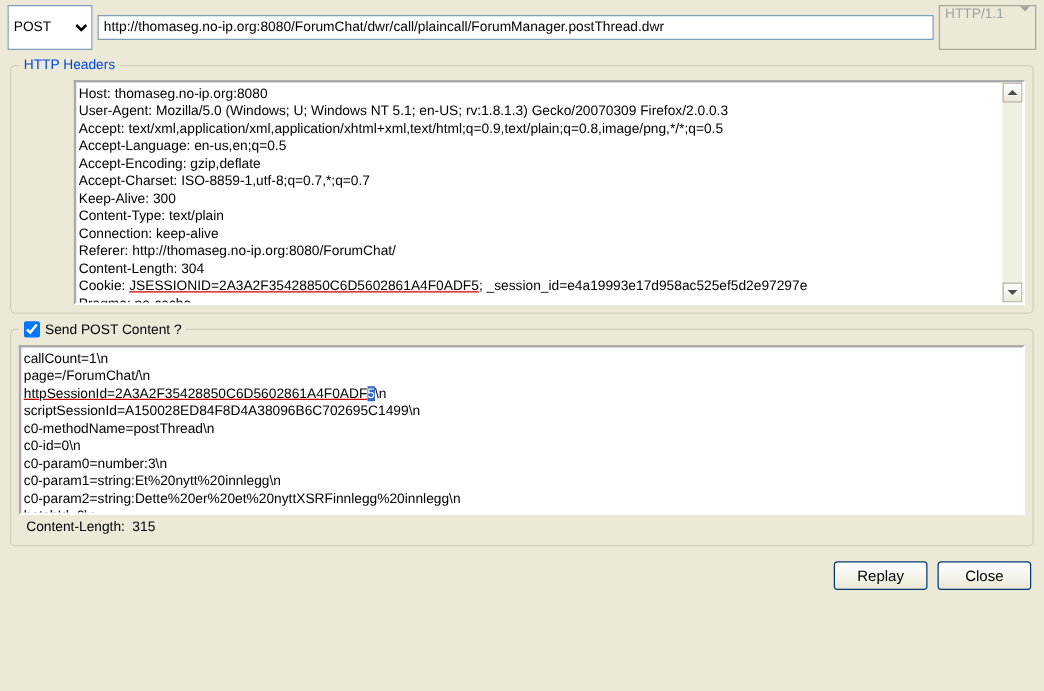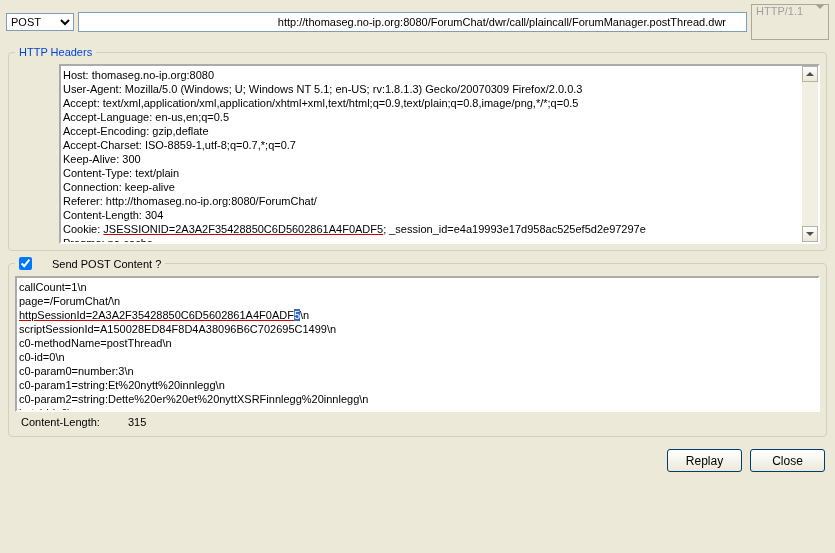--- a/index.html
+++ b/index.html
@@ -22,7 +22,7 @@
   font-size: 11px;
   background: #fff;
   border: 1px solid #7F9DB9;
-  height: 18px;
+  height: 36px;
   width: 68px;
 }
 .url-input {

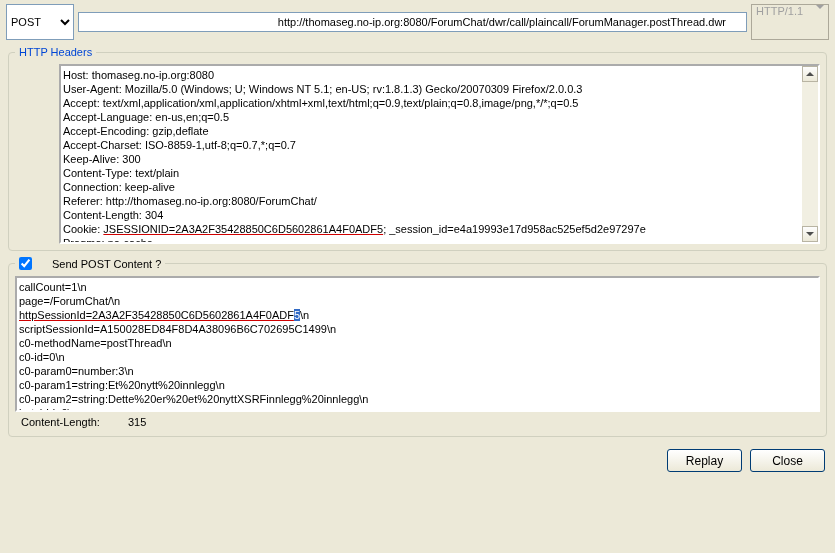--- a/index.html
+++ b/index.html
@@ -30,10 +30,9 @@
   height: 20px;
   border: 1px solid #7F9DB9;
   background: #fff;
-  padding: 2px 20px;
-  font-family: Tahoma, Arial, sans-serif;
-  font-size: 11px;
-  text-align: right;
+  padding: 2px 4px;
+  font-family: Tahoma, Arial, sans-serif;
+  font-size: 11px;
 }
 .http-btn {
   width: 78px;

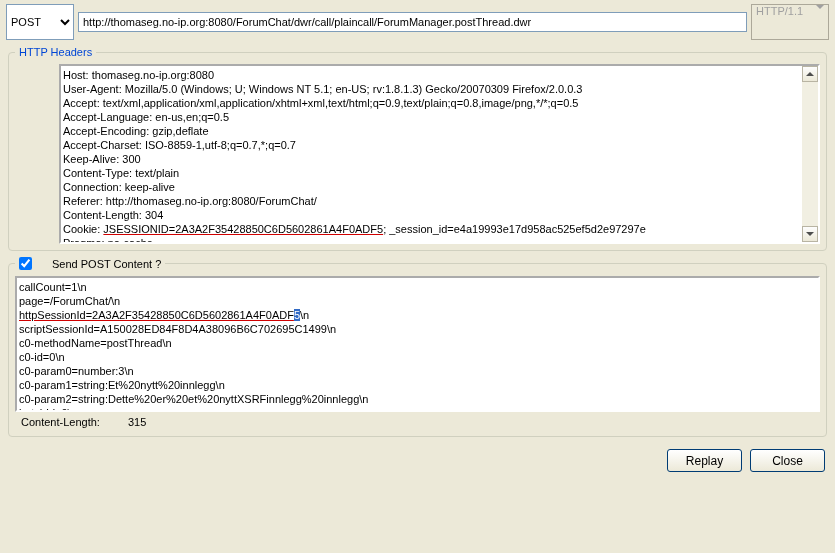--- a/index.html
+++ b/index.html
@@ -66,7 +66,7 @@
 legend.chk {
   display: flex;
   align-items: center;
-  gap: 20px;
+  gap: 4px;
   color: #000;
 }
 legend.chk input { margin: 0; }

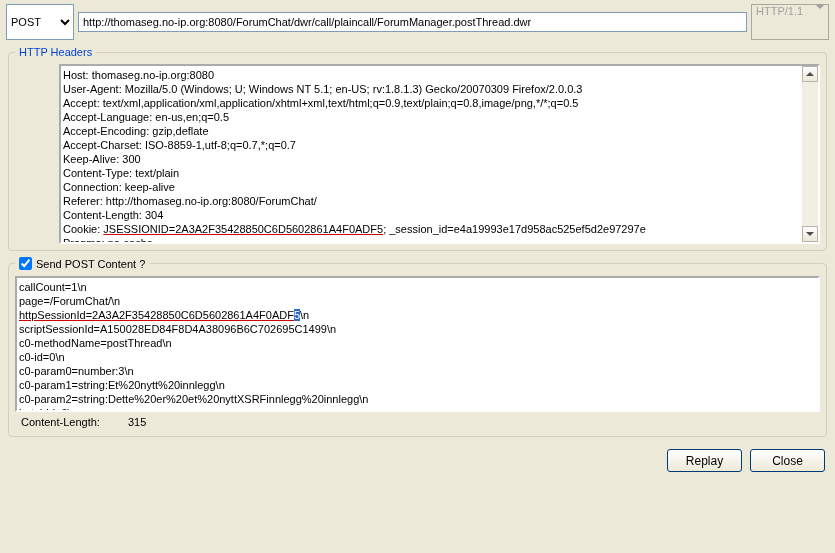--- a/index.html
+++ b/index.html
@@ -105,7 +105,7 @@
   font-size: 11px;
   padding: 4px 6px 2px 6px;
   display: flex;
-  gap: 28px;
+  gap: 6px;
 }
 .bottom-buttons {
   display: flex;

